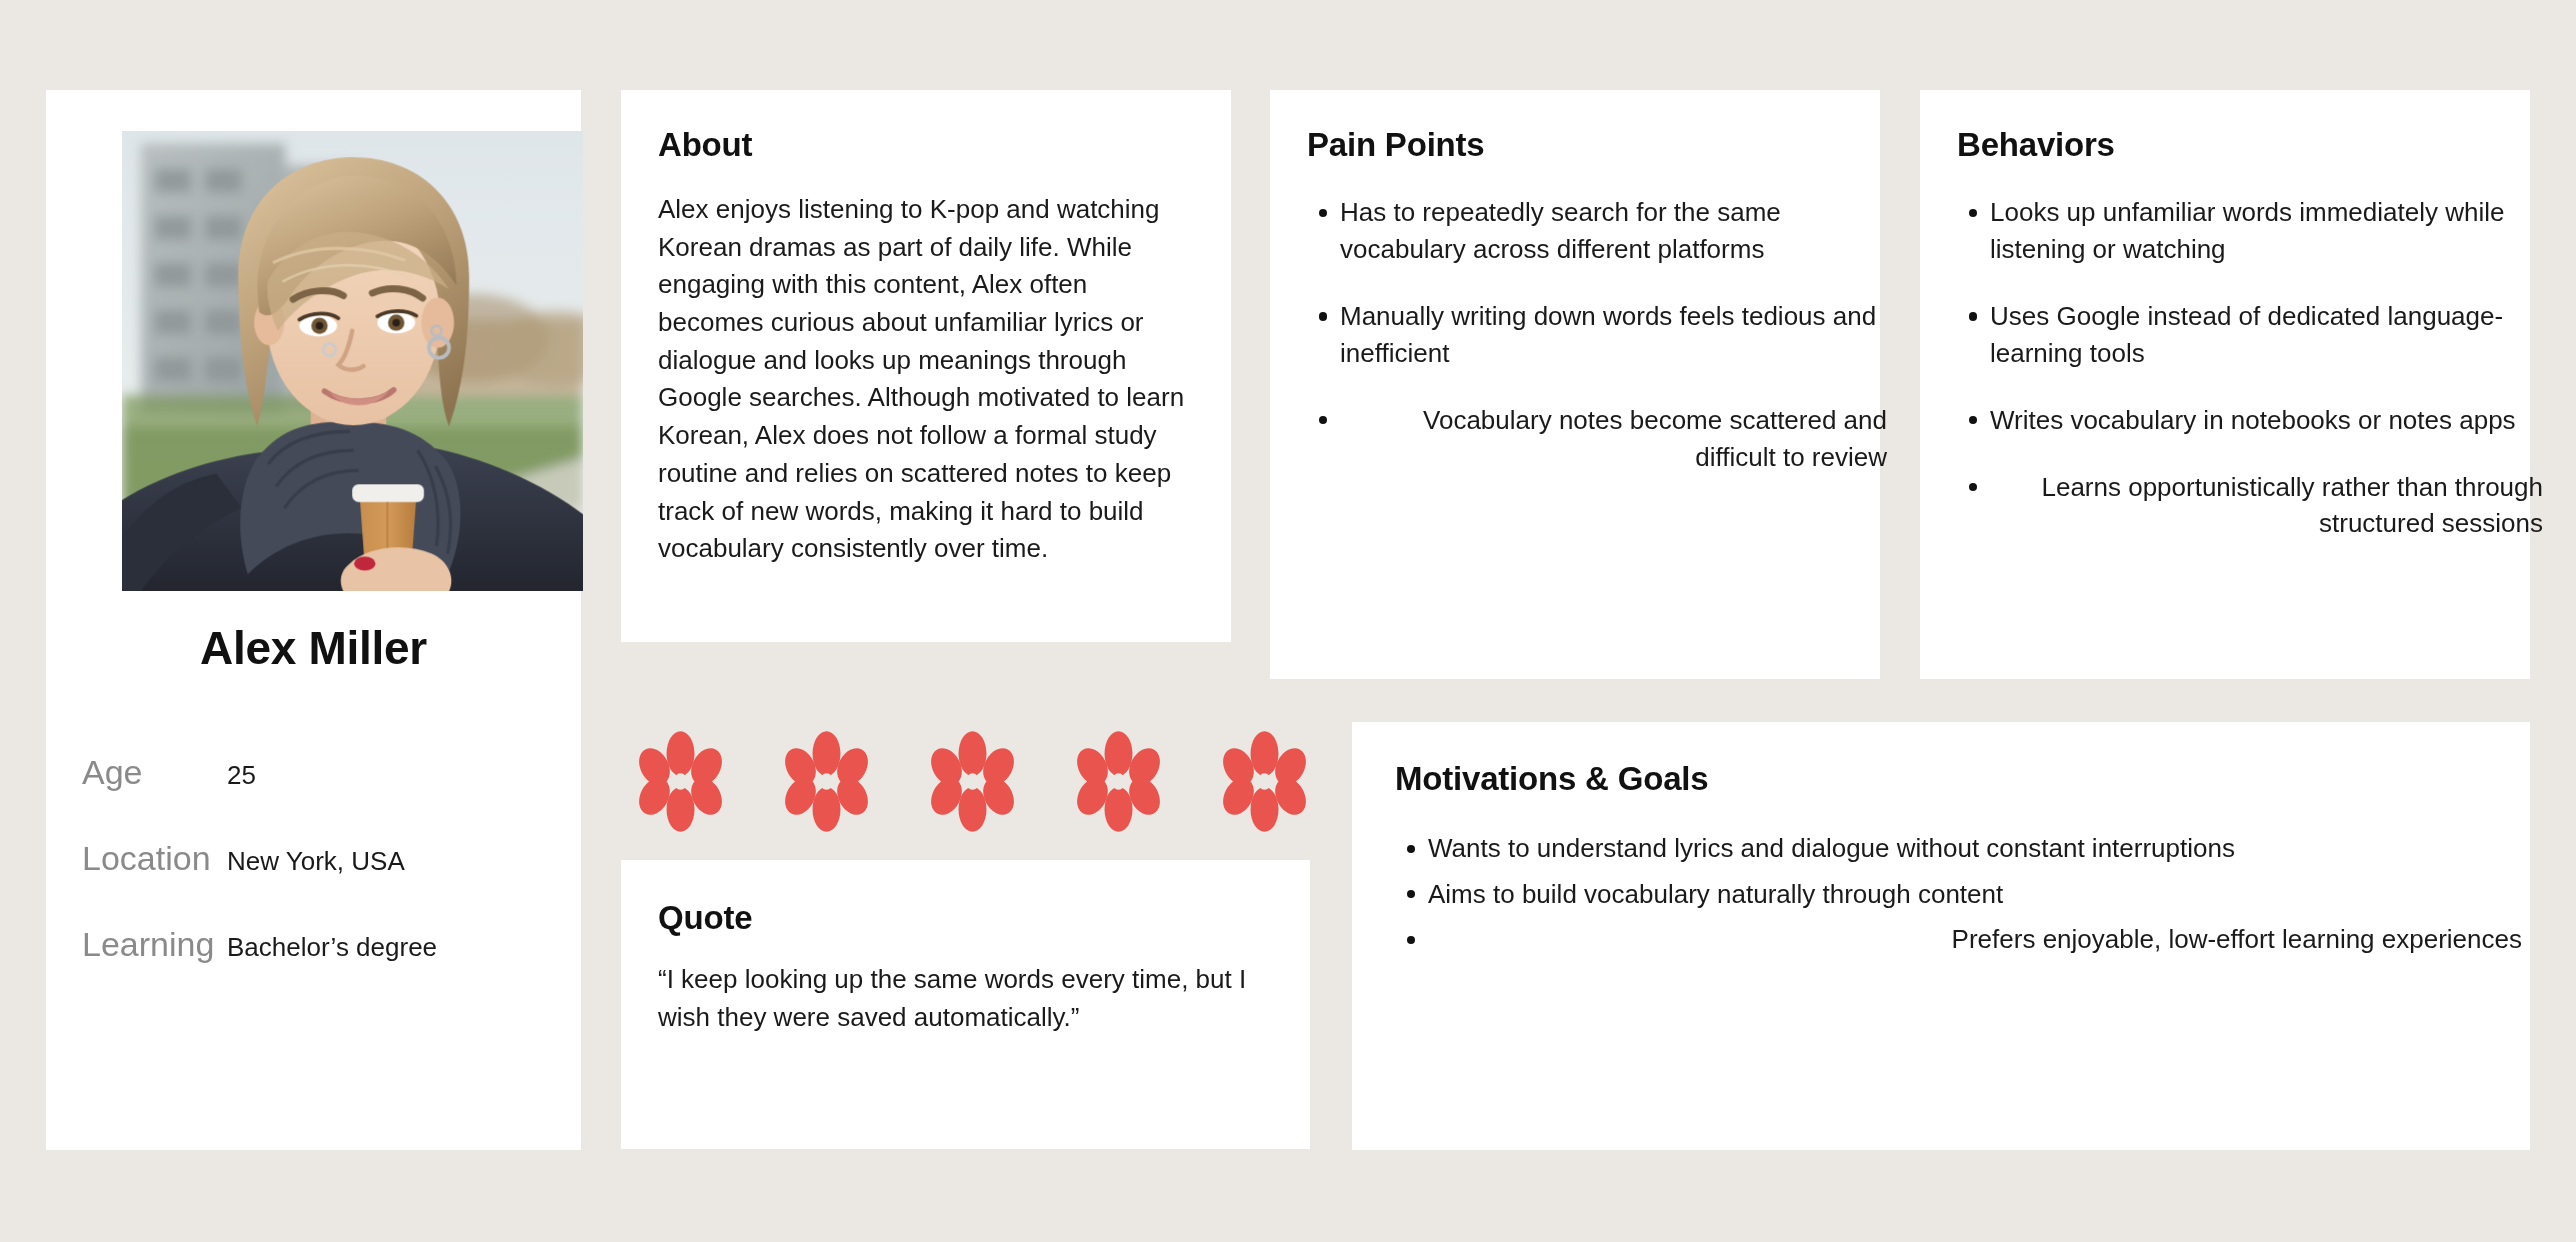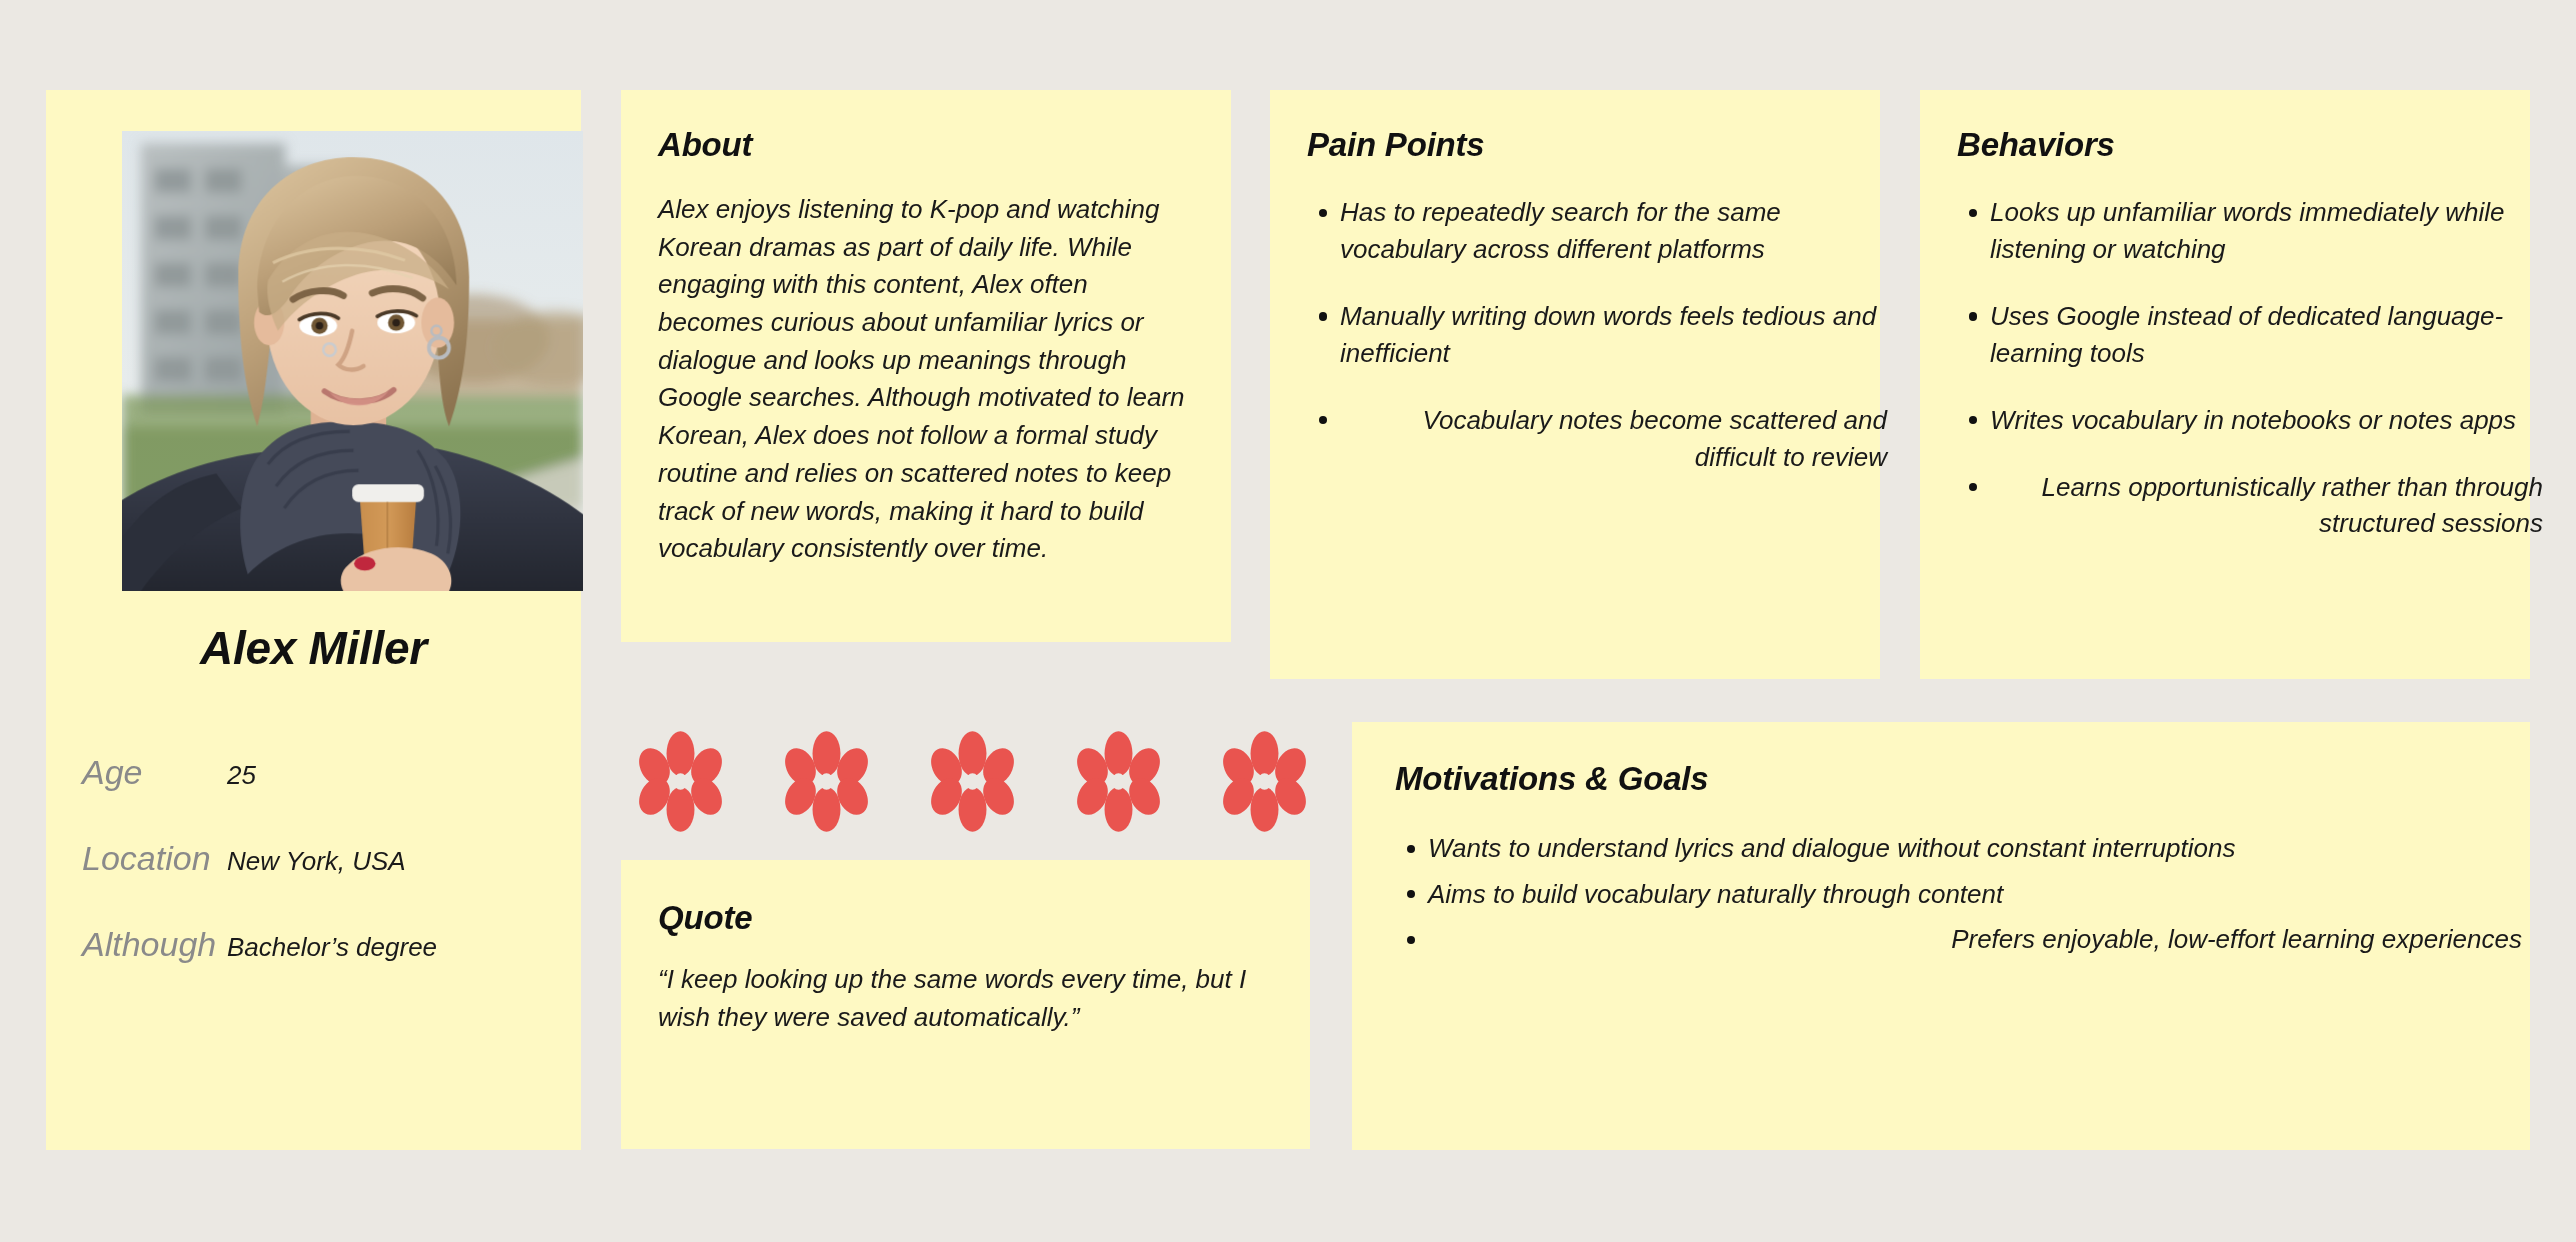--- a/index.html
+++ b/index.html
@@ -21,9 +21,8 @@
   }
   .card {
     position: absolute;
-    background: #fef9c3;
+    background: #ffffff;
     box-sizing: border-box;
-    font-style: italic;
   }
 
   

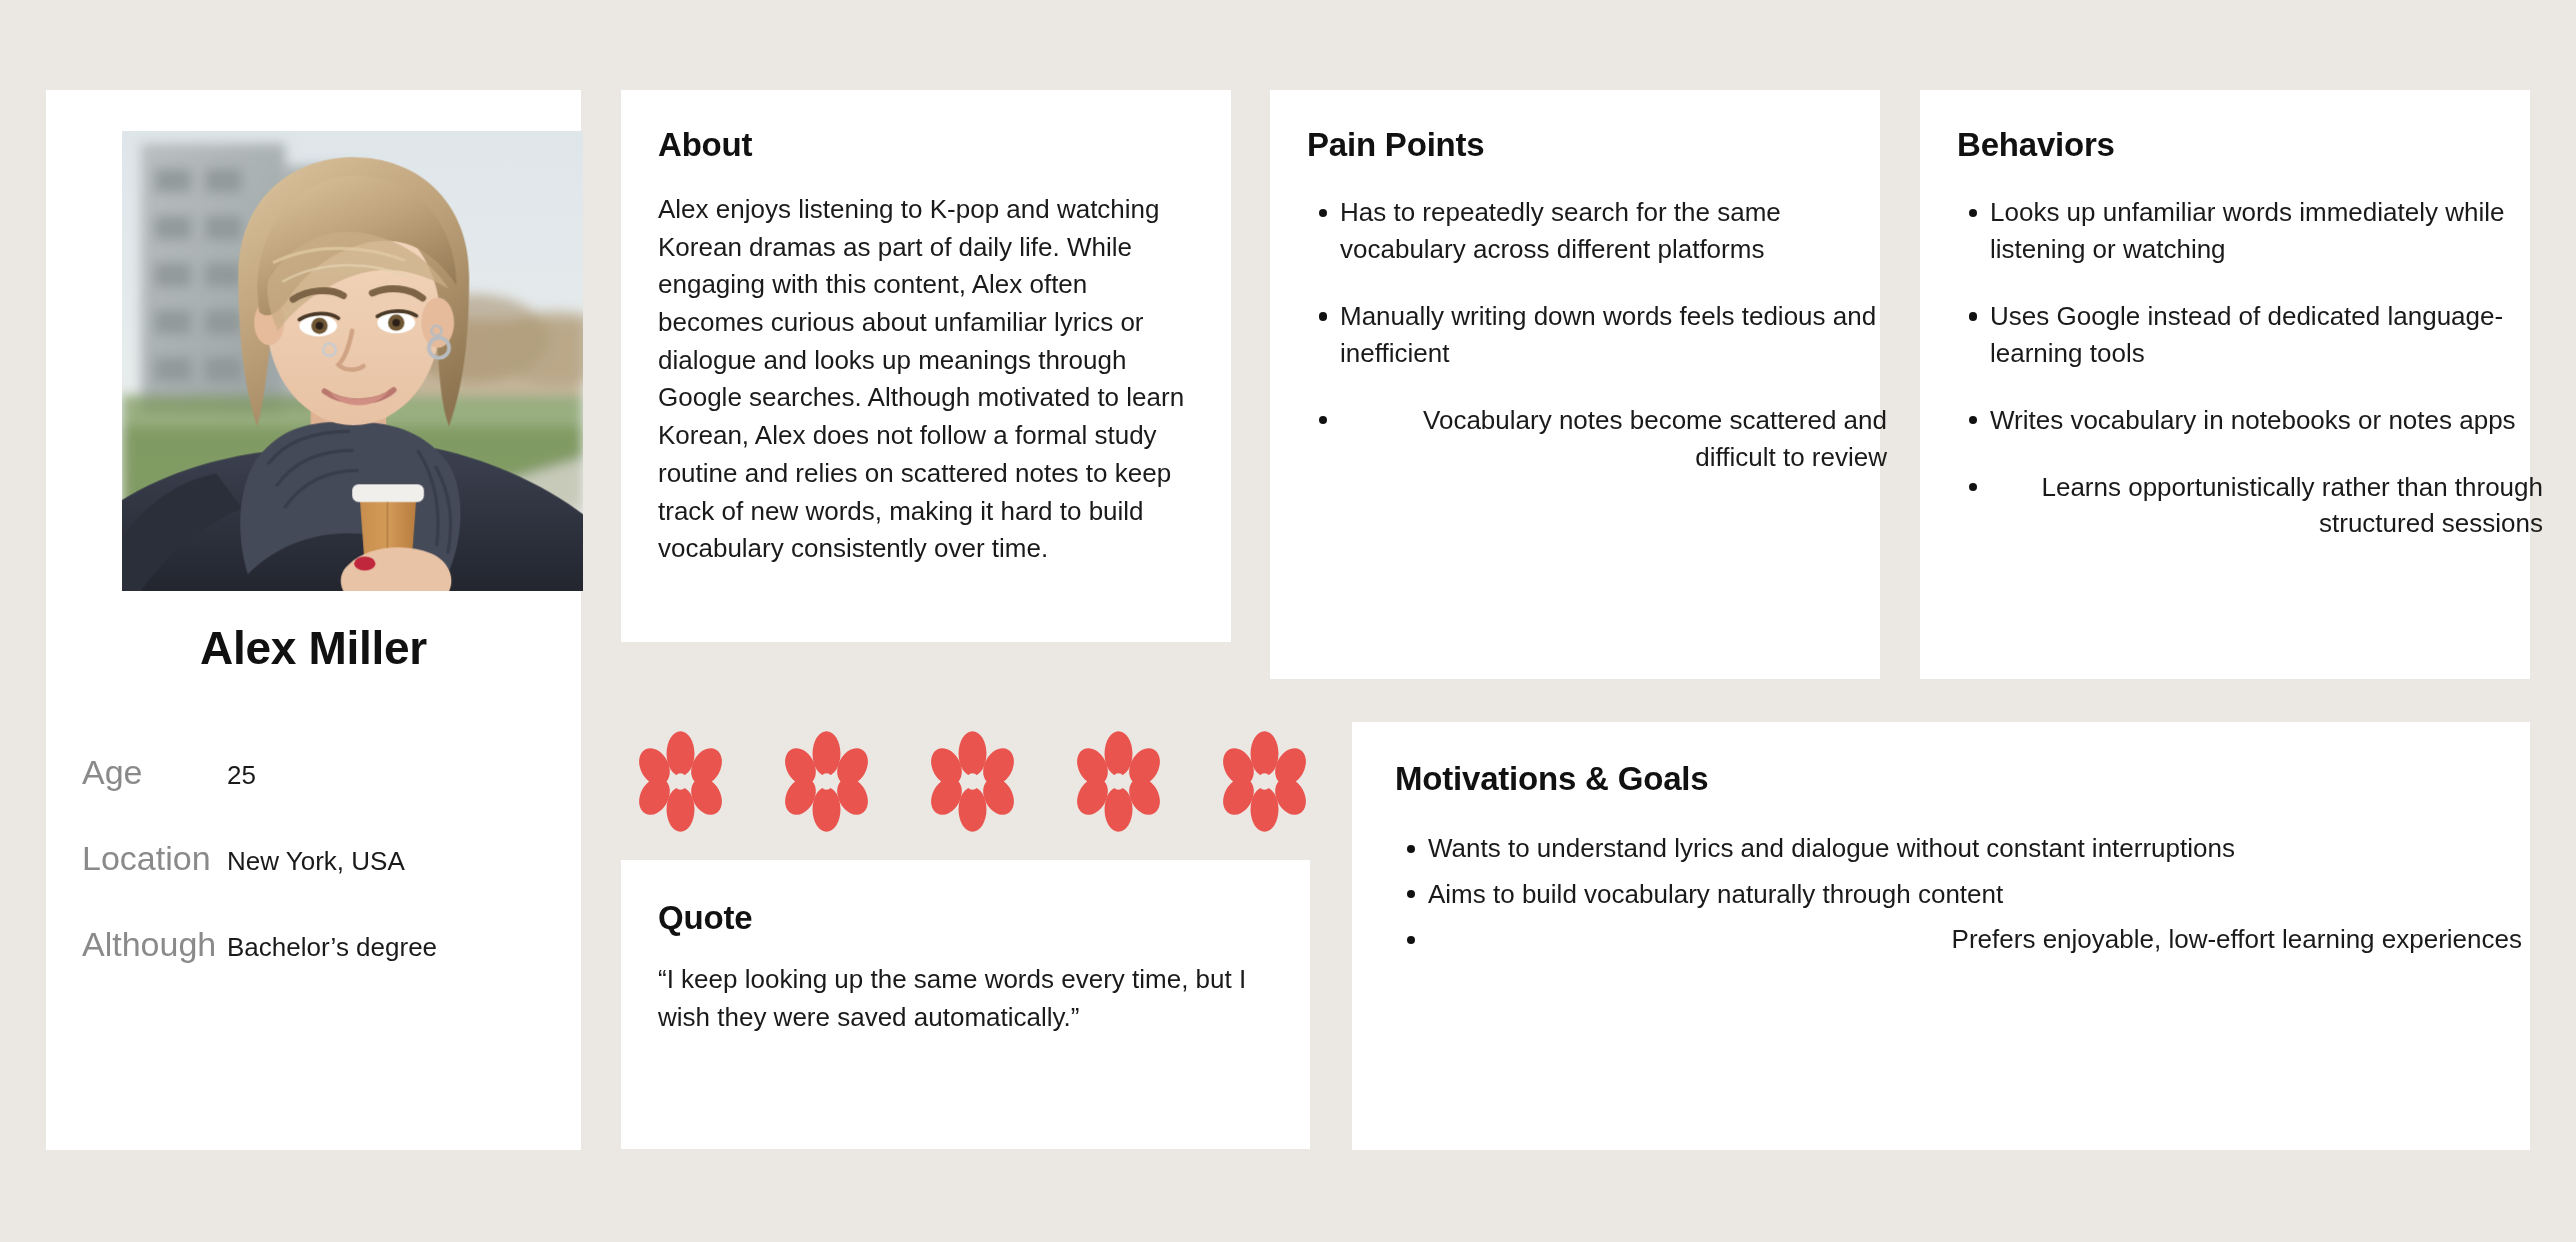--- a/index.html
+++ b/index.html
@@ -292,7 +292,7 @@
         <div class="detail-value">New York, USA</div>
       </div>
       <div class="detail-row">
-        <div class="detail-label">Although</div>
+        <div class="detail-label">Learning</div>
         <div class="detail-value">Bachelor’s degree</div>
       </div>
     </div>

